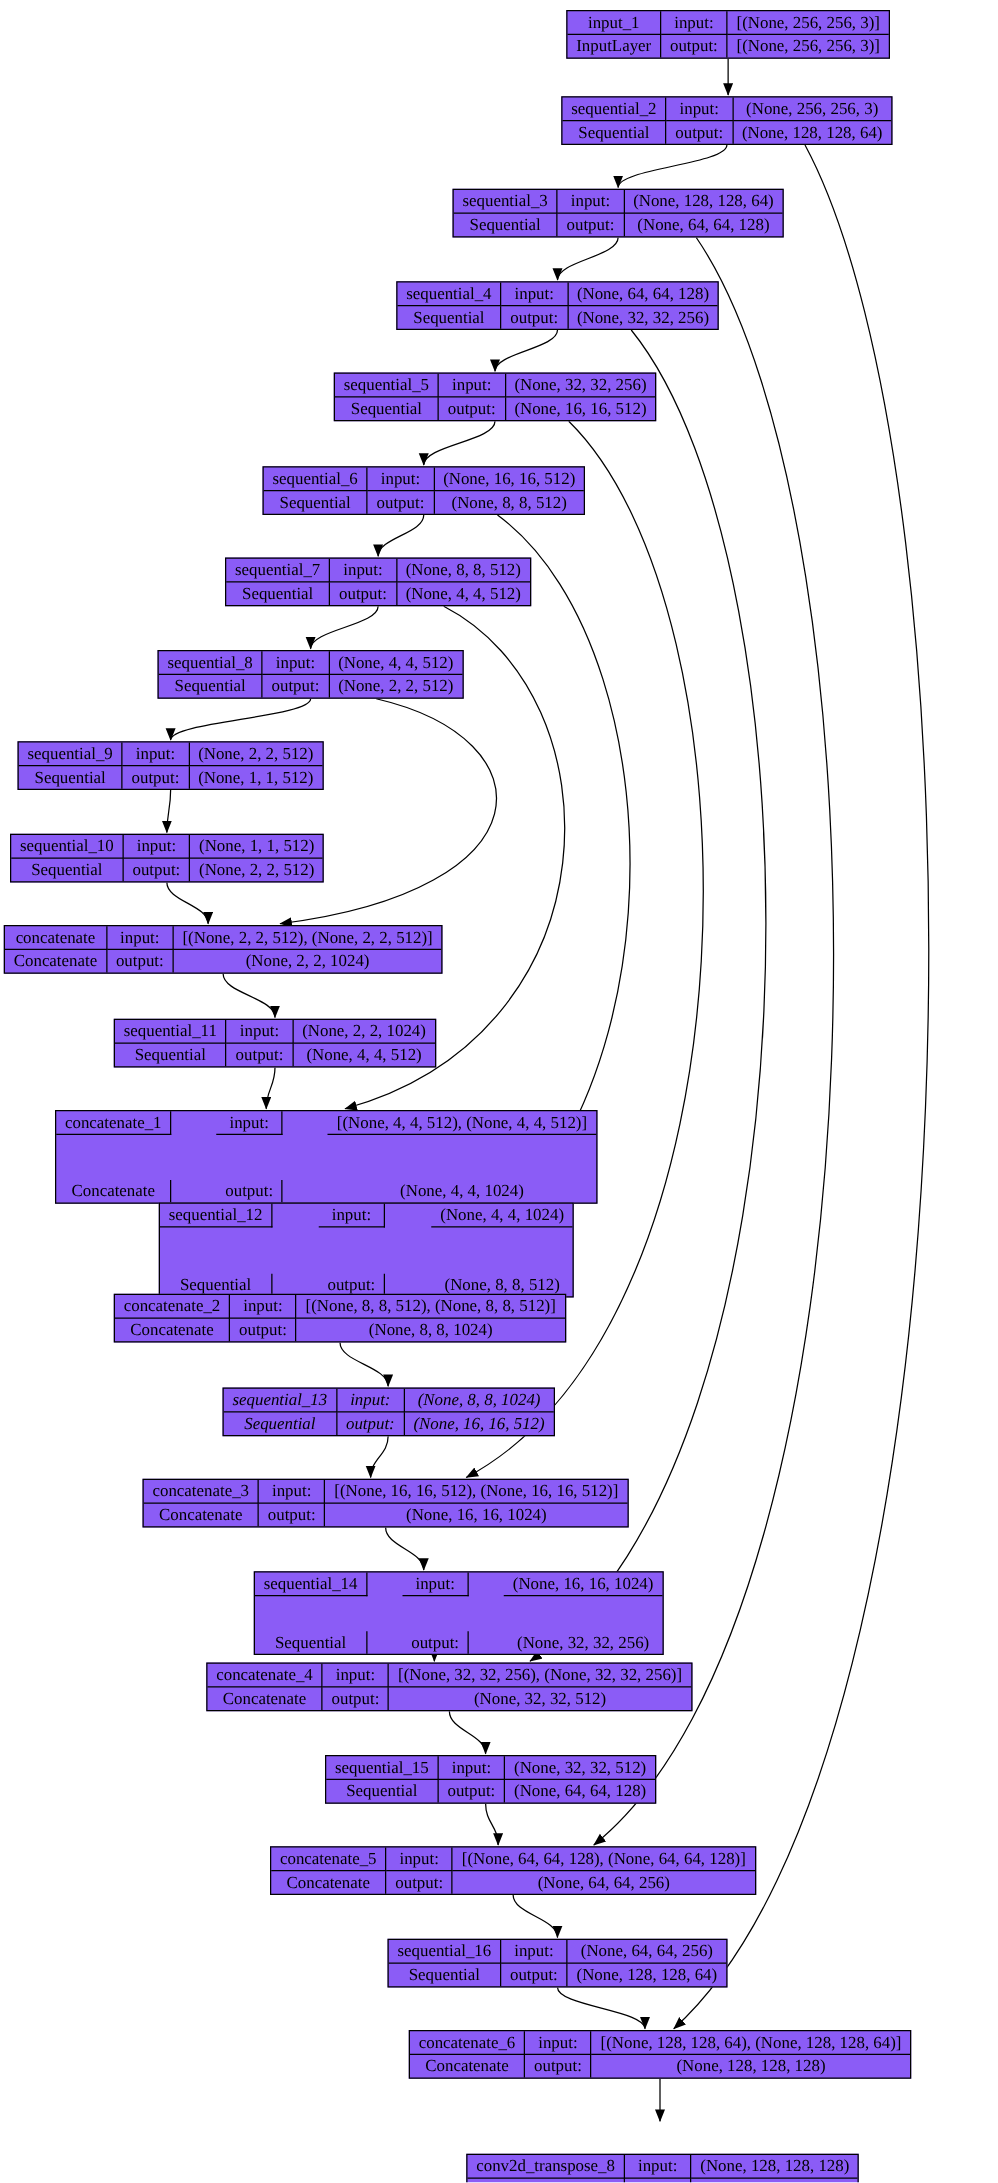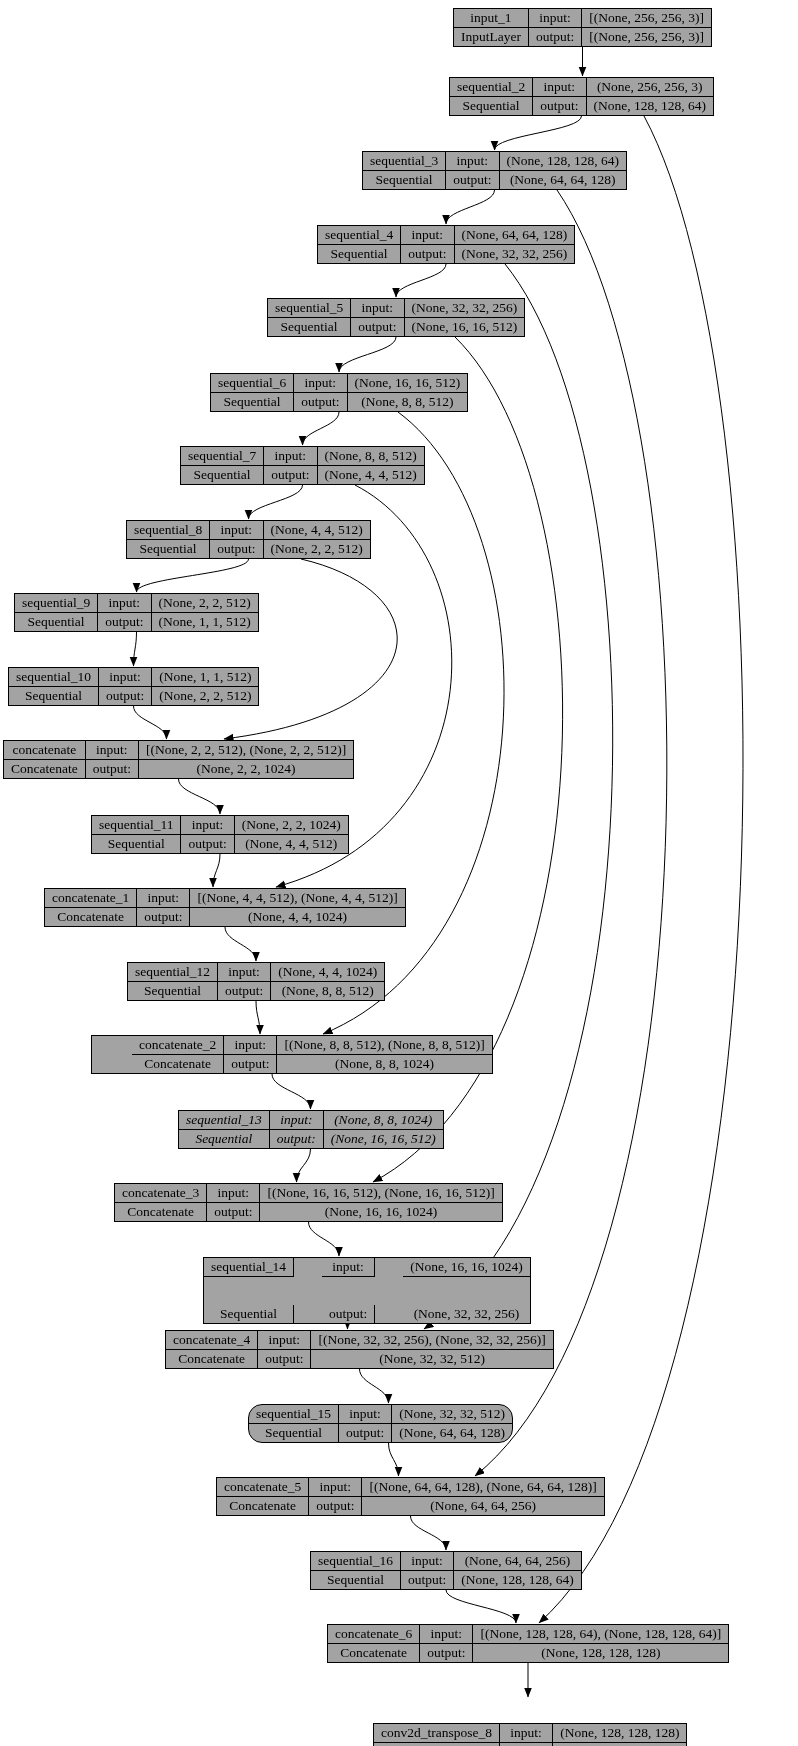--- a/index.html
+++ b/index.html
@@ -17,7 +17,7 @@
     display:grid;
     grid-template-columns:auto auto auto;
     border:1px solid #000;
-    background:#a3a3a3;
+    background:#8b5cf6;
     color:#000;
     font-size:13.5px;
     line-height:18px;

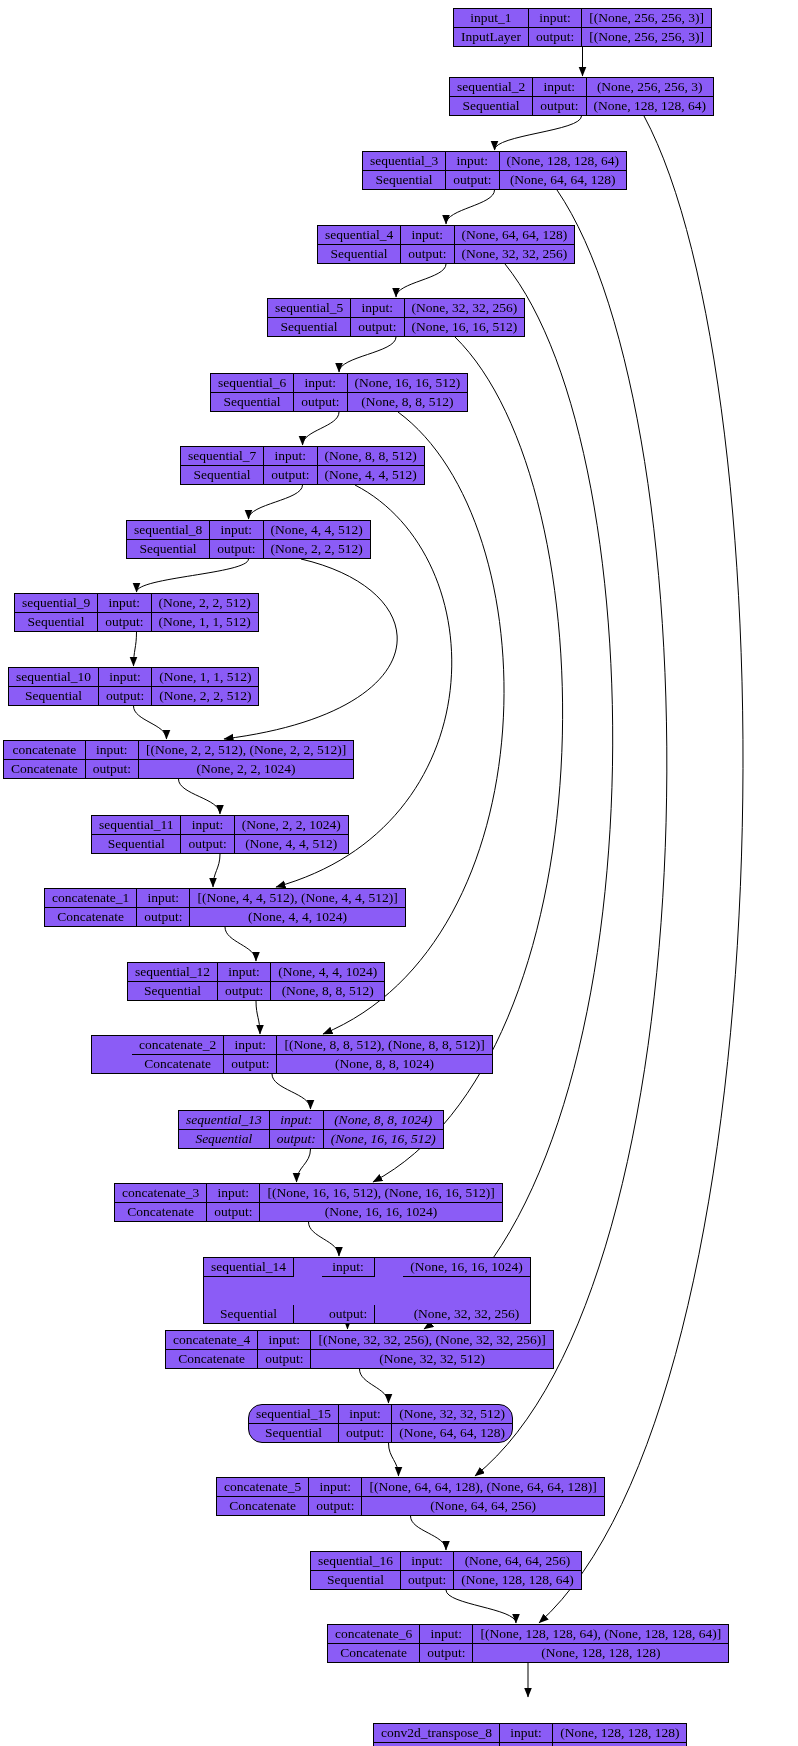--- a/index.html
+++ b/index.html
@@ -172,7 +172,7 @@
         <div class="cell">output:</div>
         <div class="cell">(None, 4, 4, 512)</div>
       </div>
-      <div class="node" style="left: 44px; top: 888px;">
+      <div class="node" style="left: 44px; top: 888px; gap: 36px;">
         <div class="cell">concatenate_1</div>
         <div class="cell">input:</div>
         <div class="cell">[(None, 4, 4, 512), (None, 4, 4, 512)]</div>

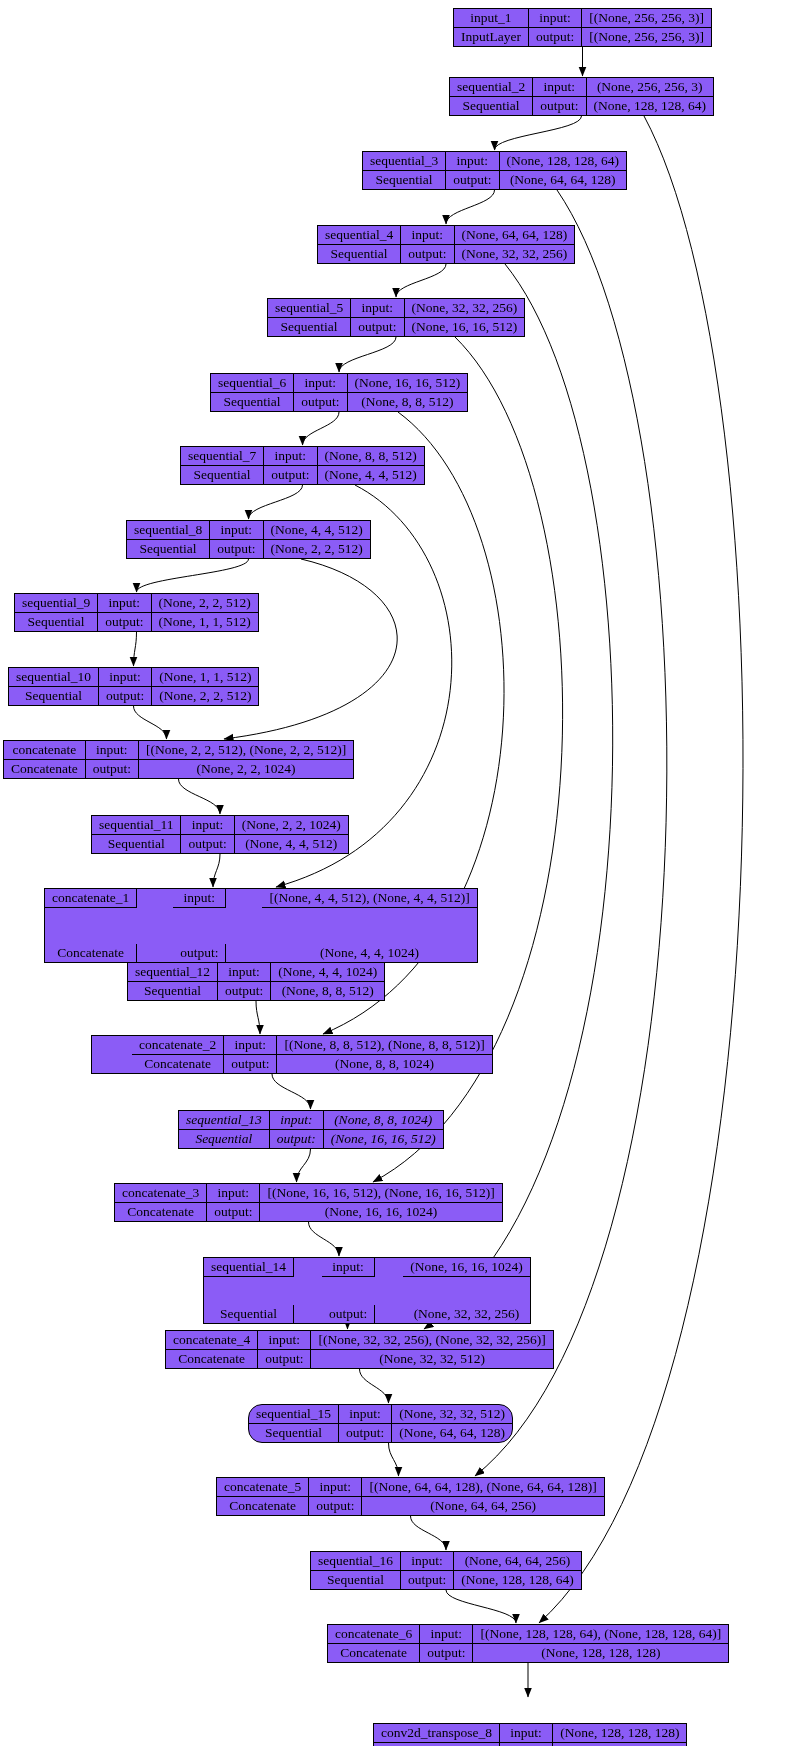--- a/index.html
+++ b/index.html
@@ -180,7 +180,7 @@
         <div class="cell">output:</div>
         <div class="cell">(None, 4, 4, 1024)</div>
       </div>
-      <div class="node" style="left: 127px; top: 962px;">
+      <div class="node" style="left: 127px; top: 962px; gap: 37px;">
         <div class="cell">sequential_12</div>
         <div class="cell">input:</div>
         <div class="cell">(None, 4, 4, 1024)</div>

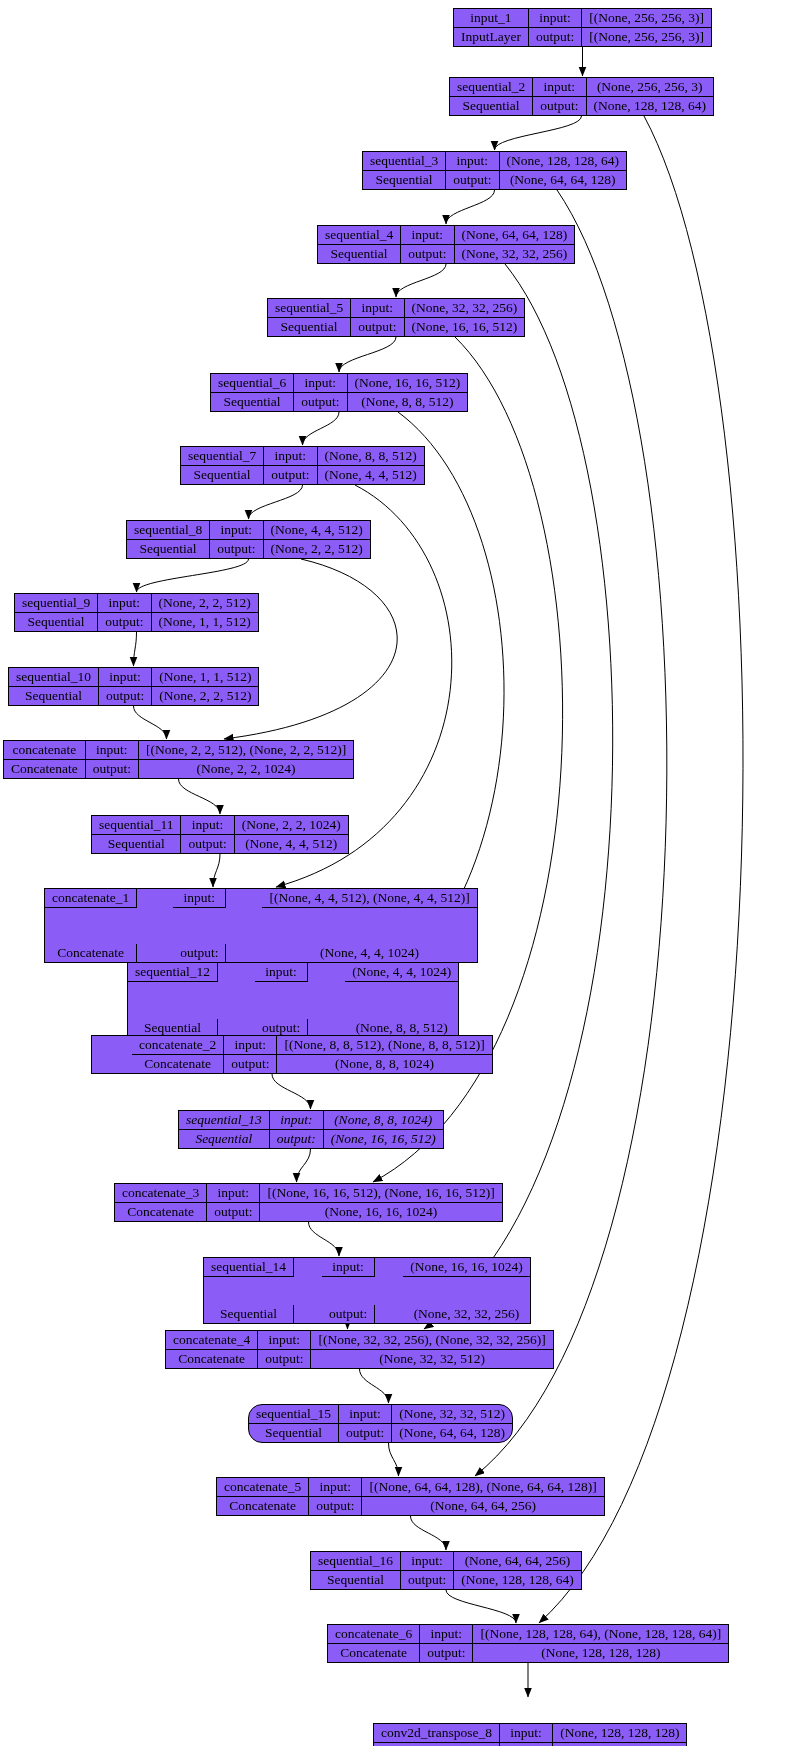--- a/index.html
+++ b/index.html
@@ -188,7 +188,7 @@
         <div class="cell">output:</div>
         <div class="cell">(None, 8, 8, 512)</div>
       </div>
-      <div class="node" style="left: 91px; top: 1035px; padding-left: 40px;">
+      <div class="node" style="left: 91px; top: 1035px;">
         <div class="cell">concatenate_2</div>
         <div class="cell">input:</div>
         <div class="cell">[(None, 8, 8, 512), (None, 8, 8, 512)]</div>

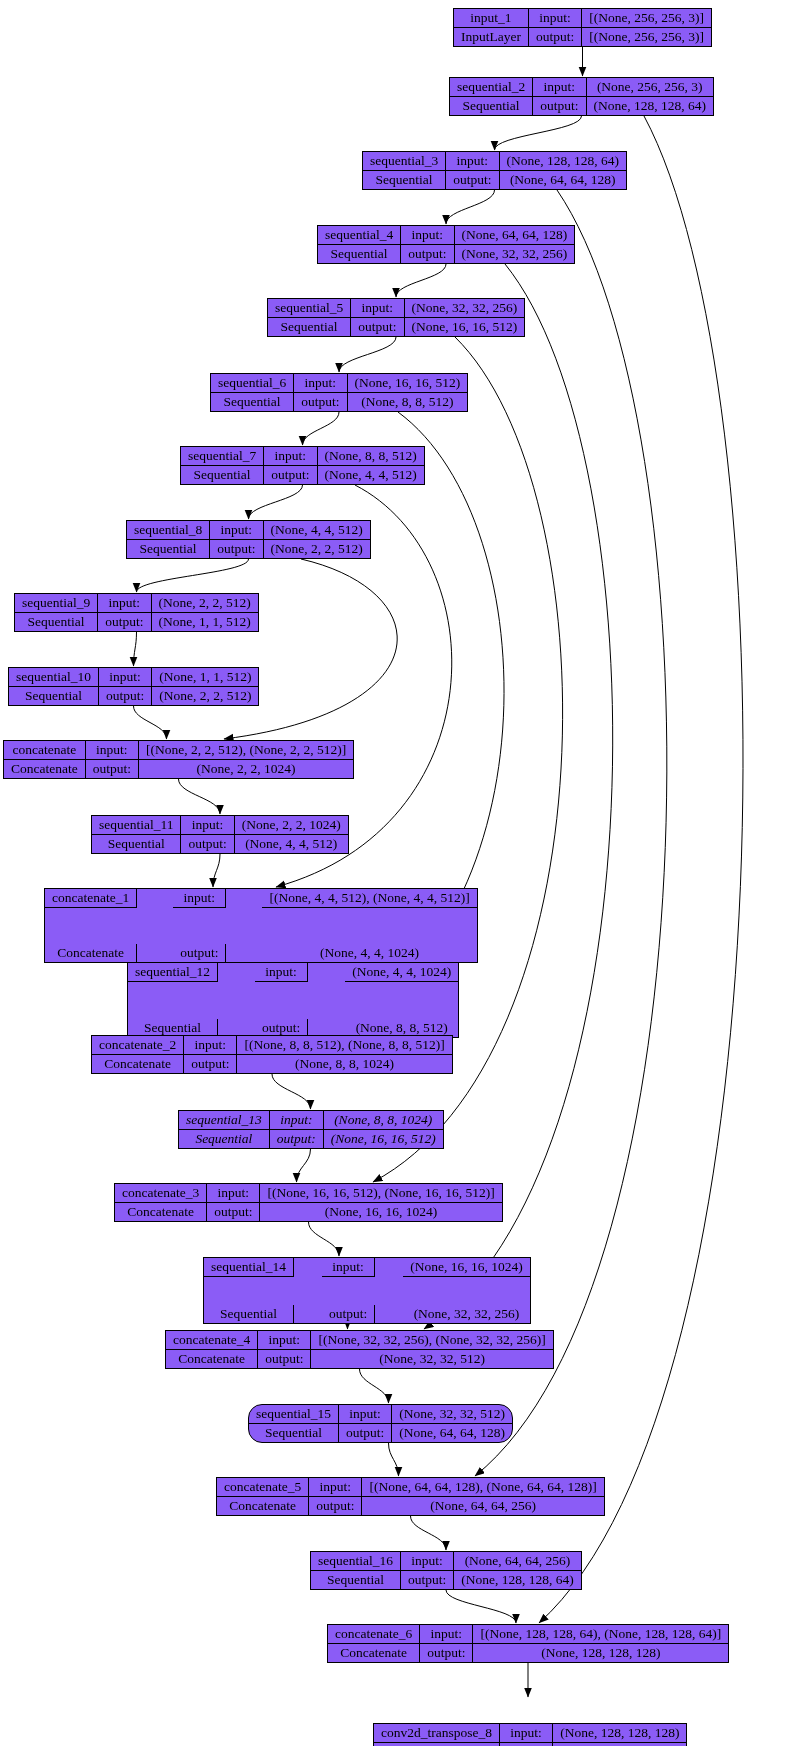--- a/index.html
+++ b/index.html
@@ -228,7 +228,7 @@
         <div class="cell">output:</div>
         <div class="cell">(None, 32, 32, 512)</div>
       </div>
-      <div class="node" style="left: 248px; top: 1404px; border-radius: 14px;">
+      <div class="node" style="left: 260px; top: 1404px;">
         <div class="cell">sequential_15</div>
         <div class="cell">input:</div>
         <div class="cell">(None, 32, 32, 512)</div>

